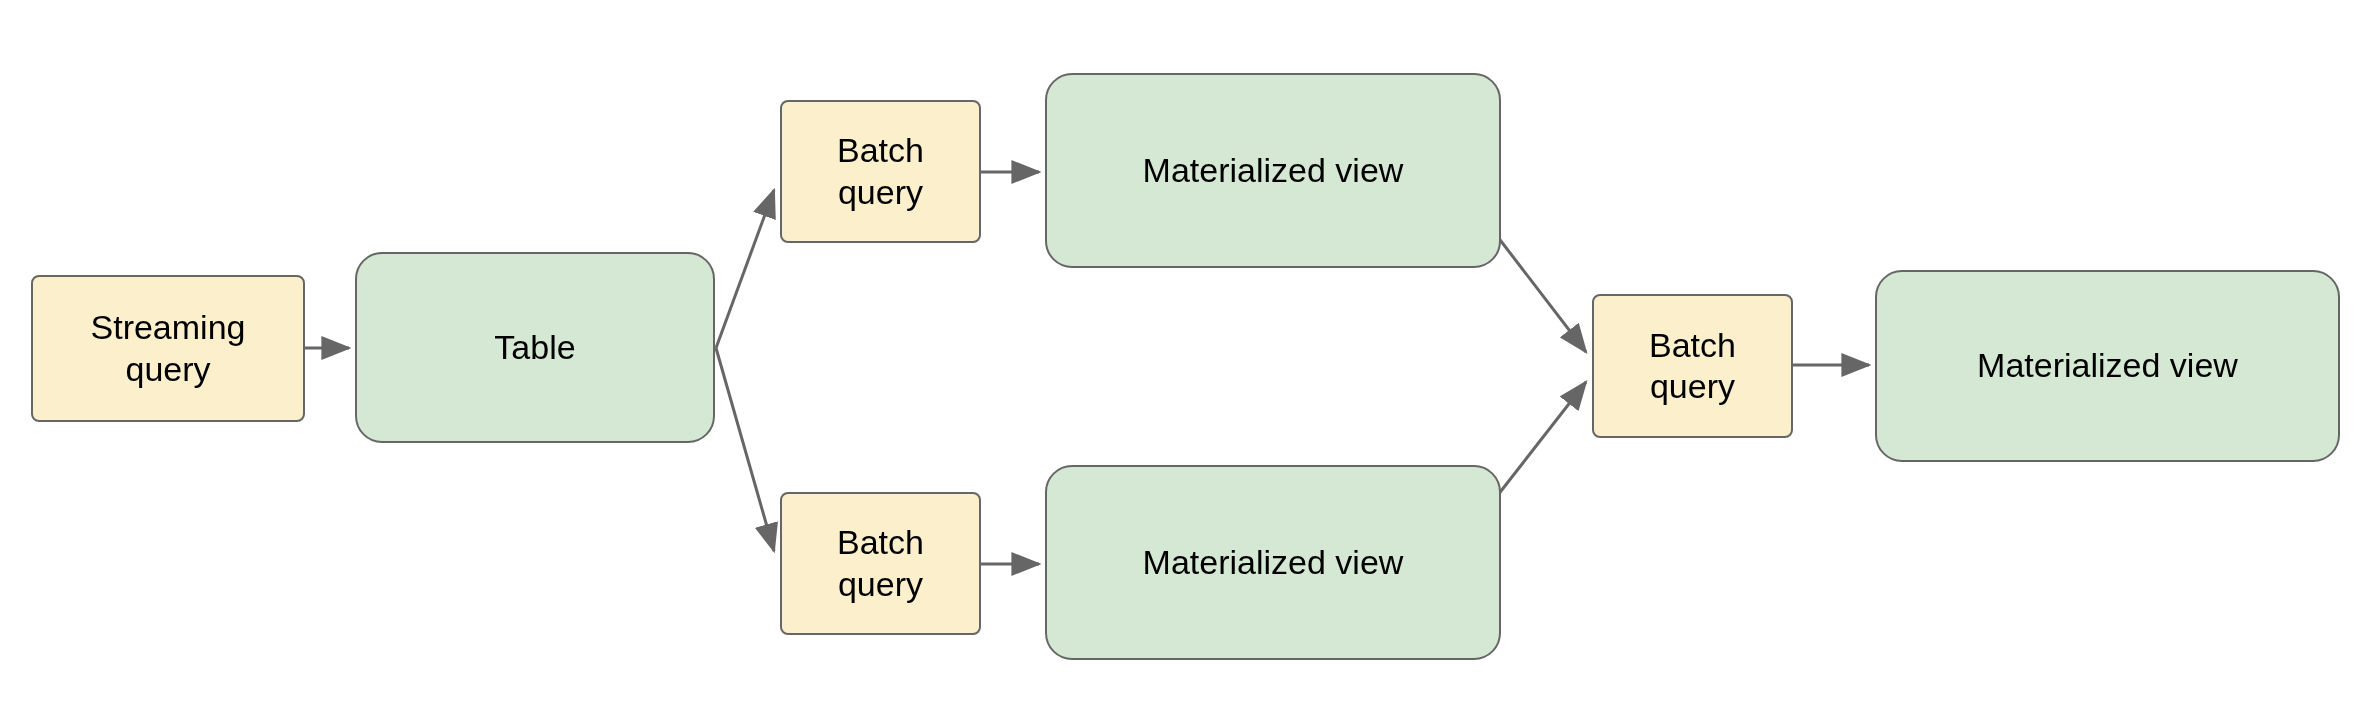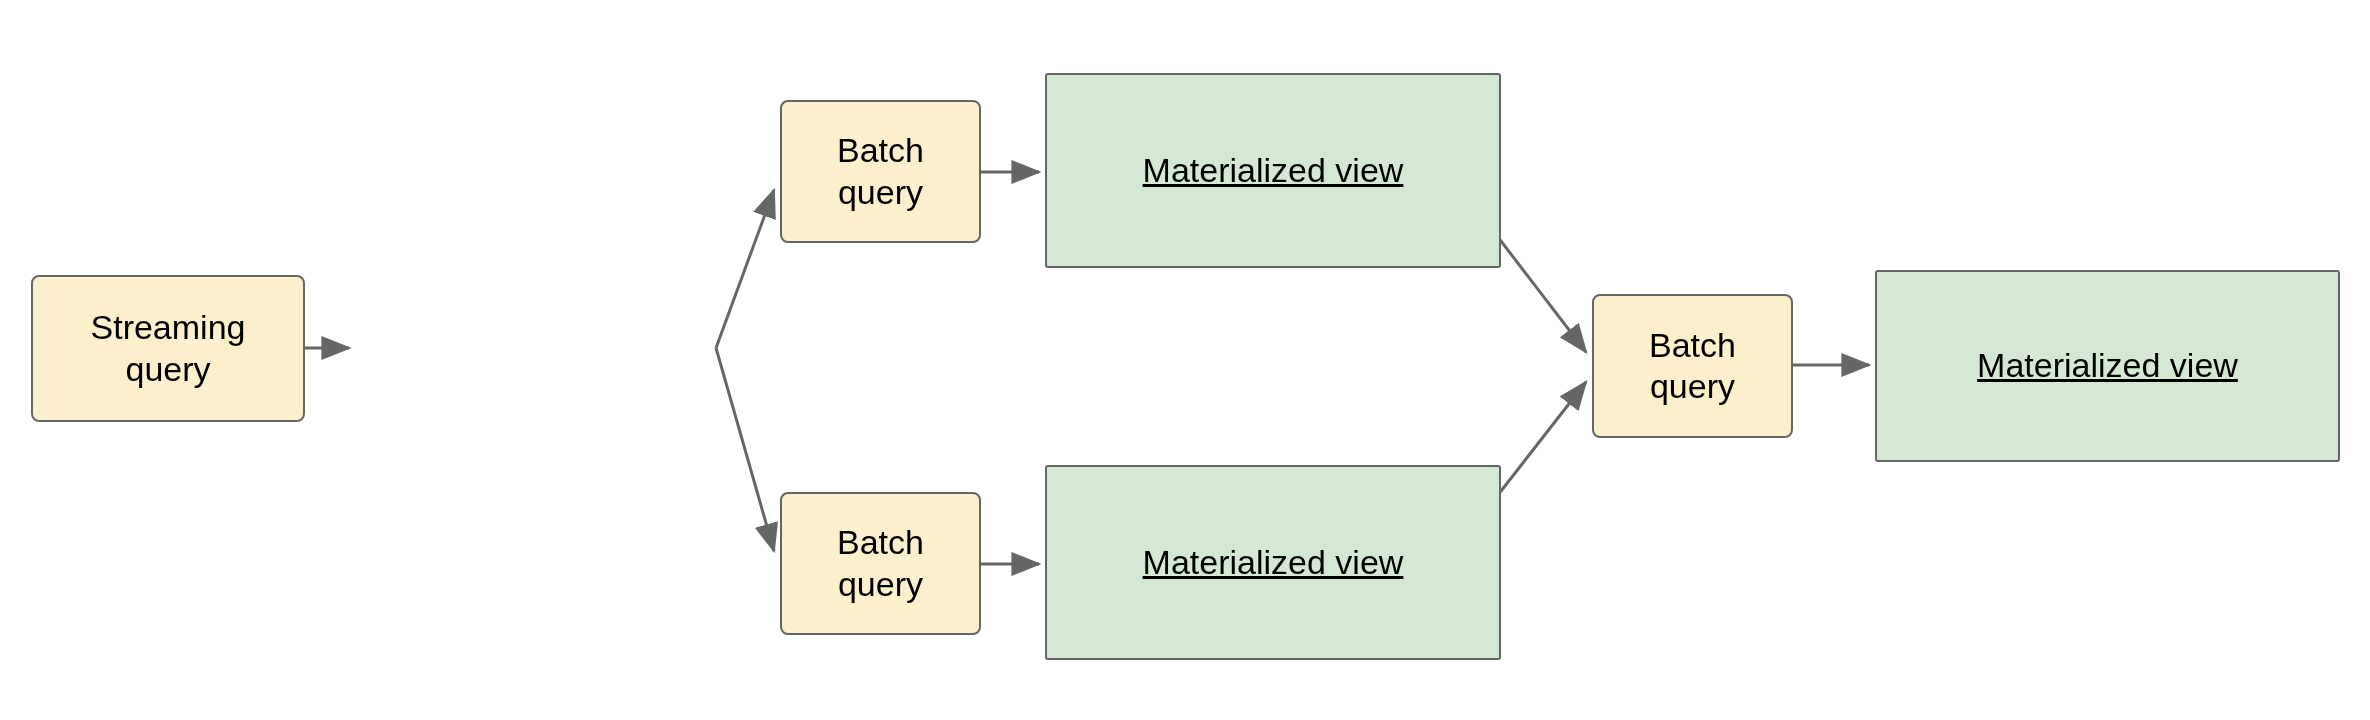--- a/index.html
+++ b/index.html
@@ -43,8 +43,7 @@
   }
   .node.store {
     background: #d5e8d4;
-    border-radius: 3px;
-    text-decoration: underline;
+    border-radius: 27px;
   }
   .node-label {
     display: block;

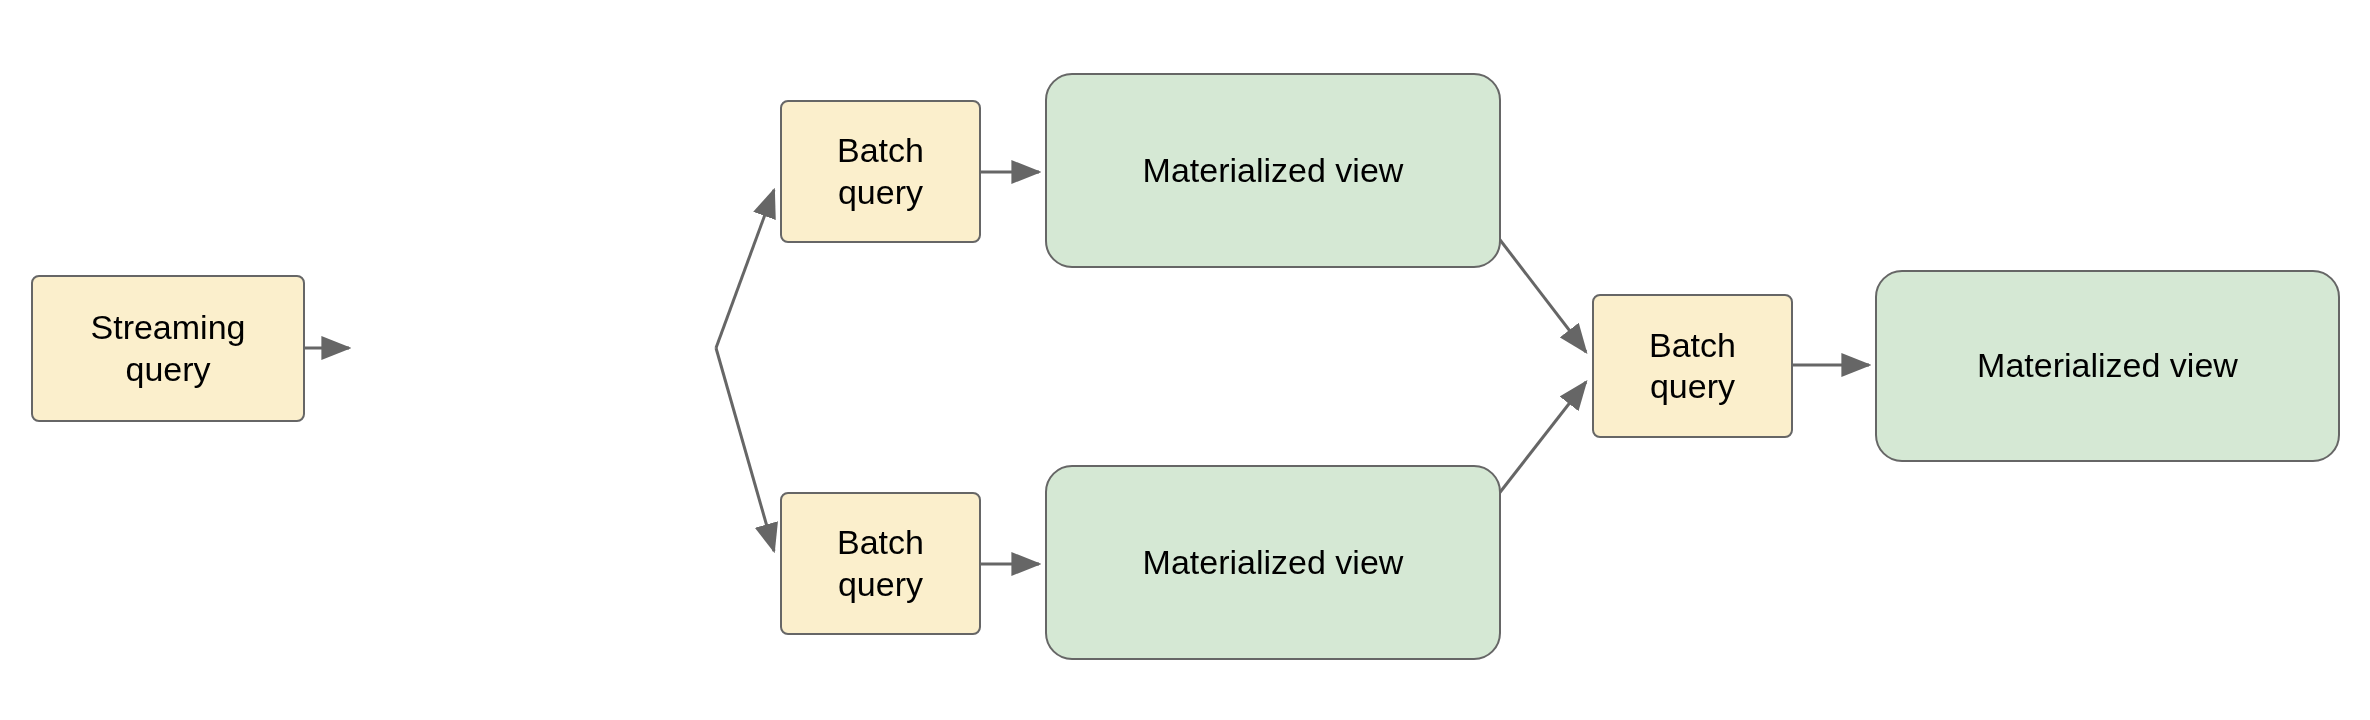--- a/index.html
+++ b/index.html
@@ -78,6 +78,9 @@
 query</span>
   </div>
 
+  <div class="node store" style="left: 355px; top: 252px; width: 360px; height: 191px; background: rgb(213, 232, 212); border-color: rgb(102, 102, 102);">
+    <span class="node-label">Table</span>
+  </div>
 
   <div class="node process" style="left: 780px; top: 100px; width: 201px; height: 143px; background: rgb(251, 239, 204); border-color: rgb(102, 102, 102);">
     <span class="node-label">Batch

